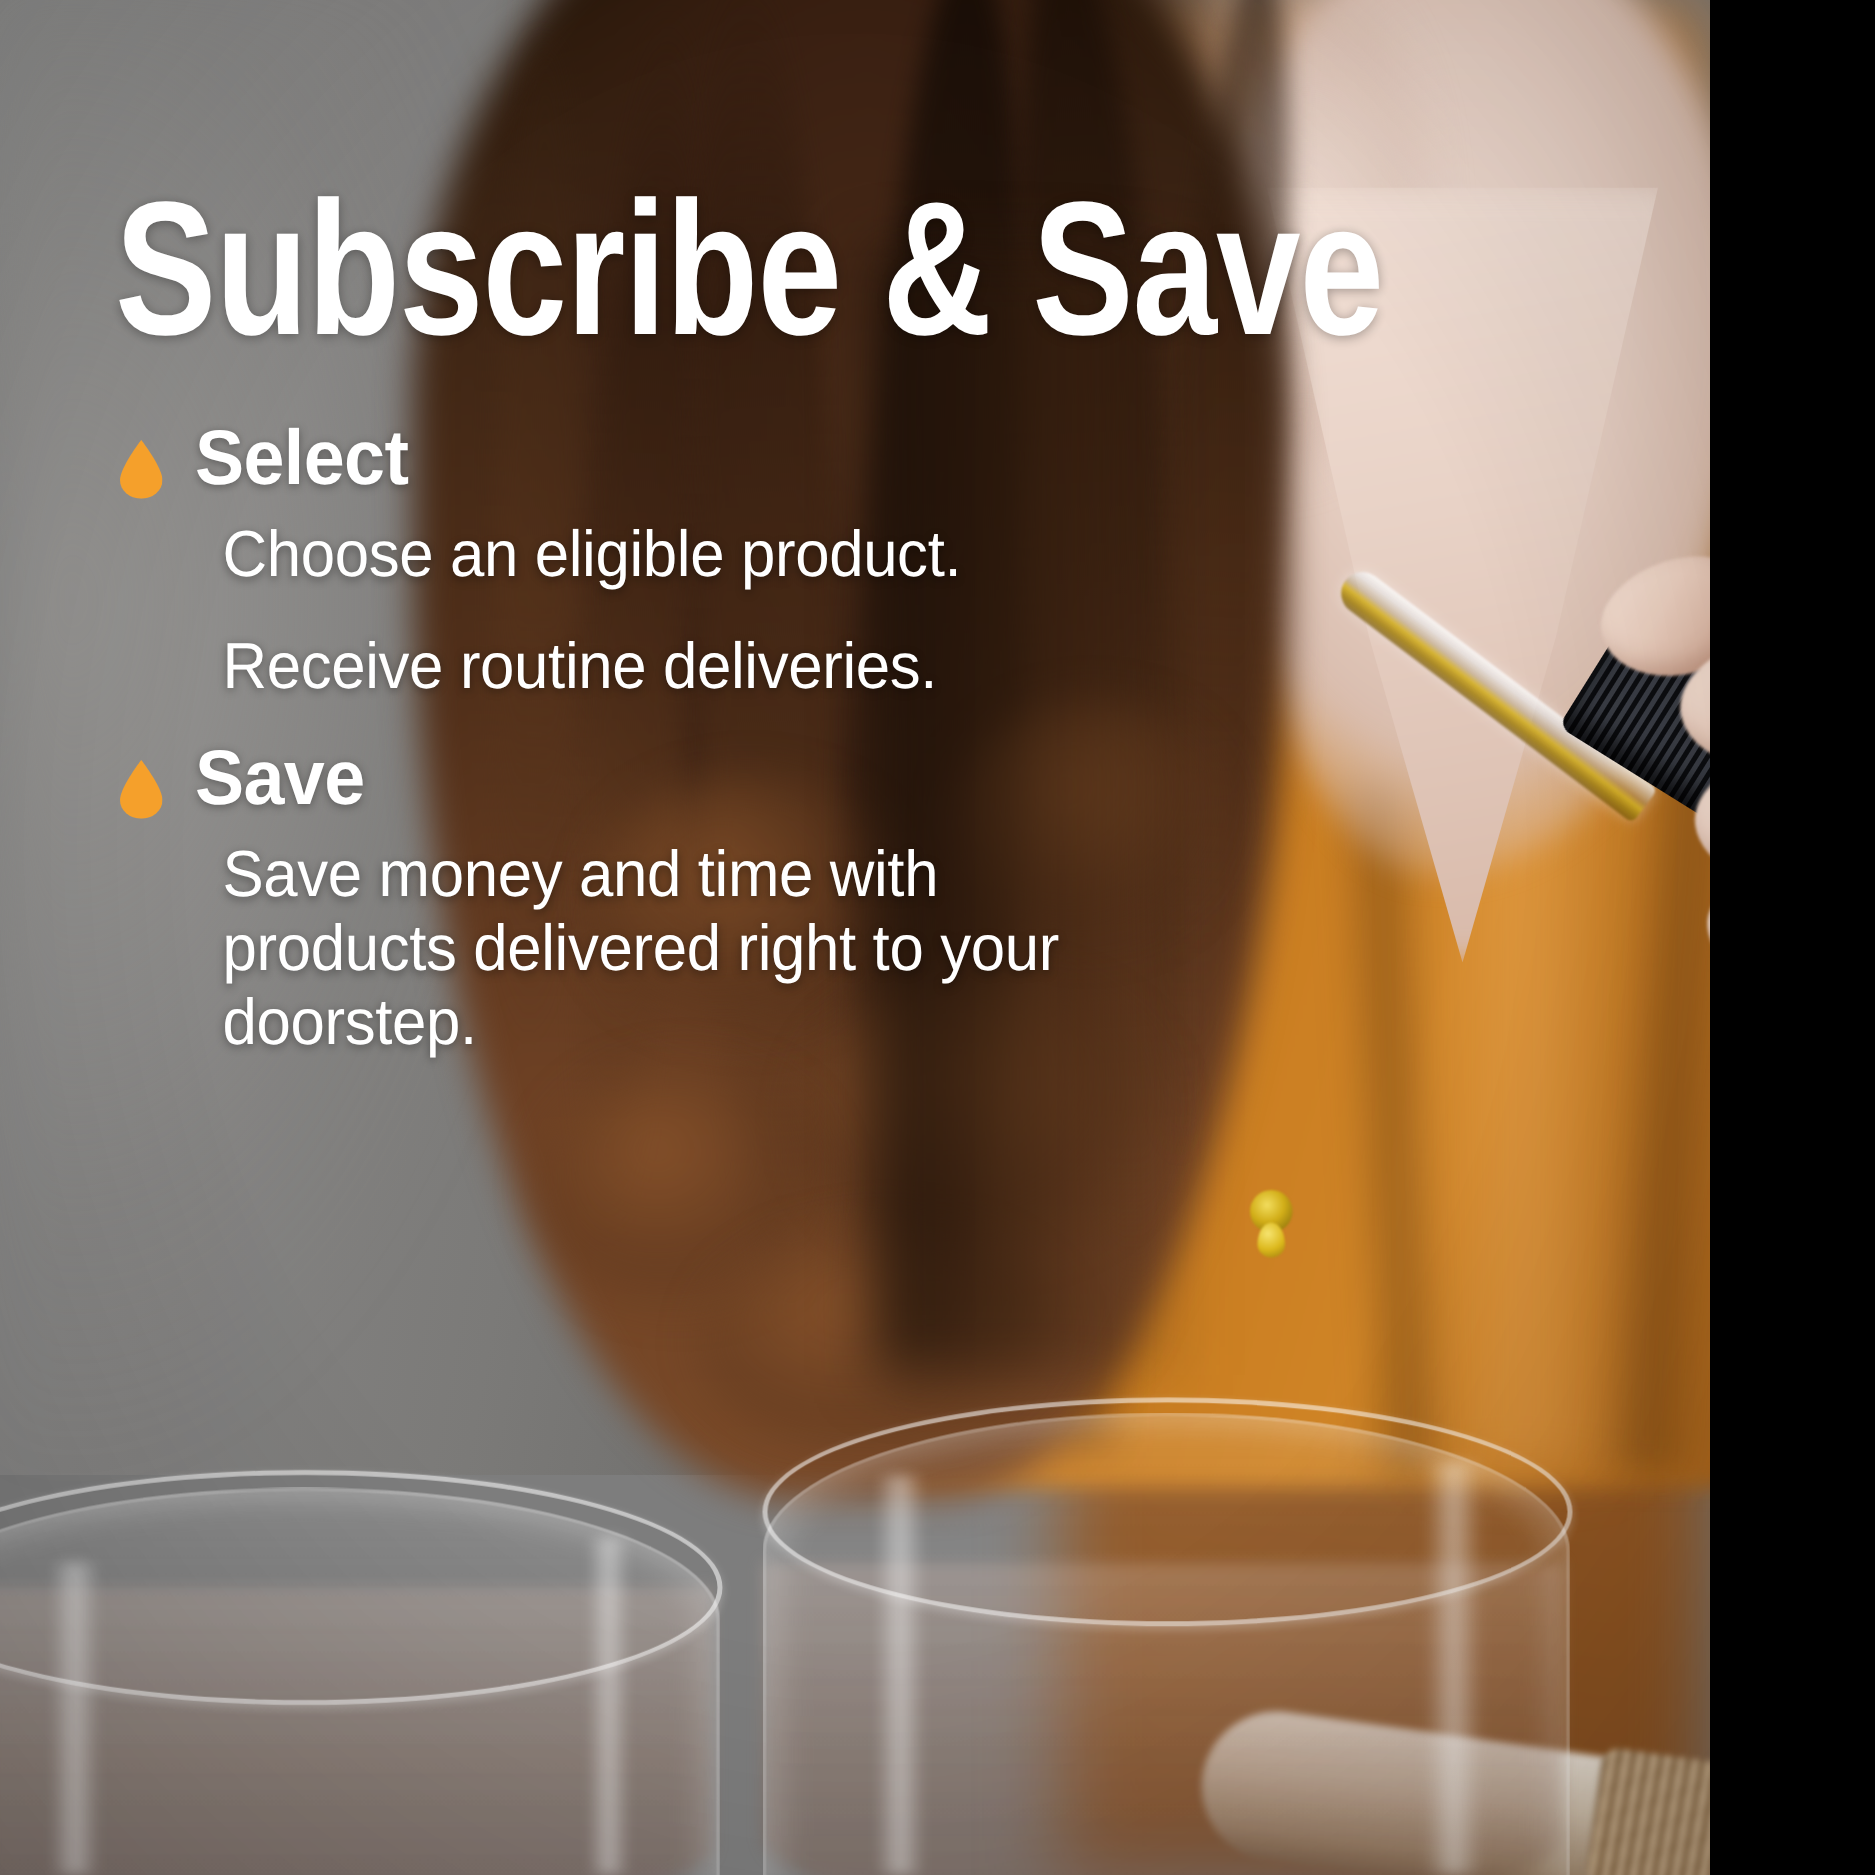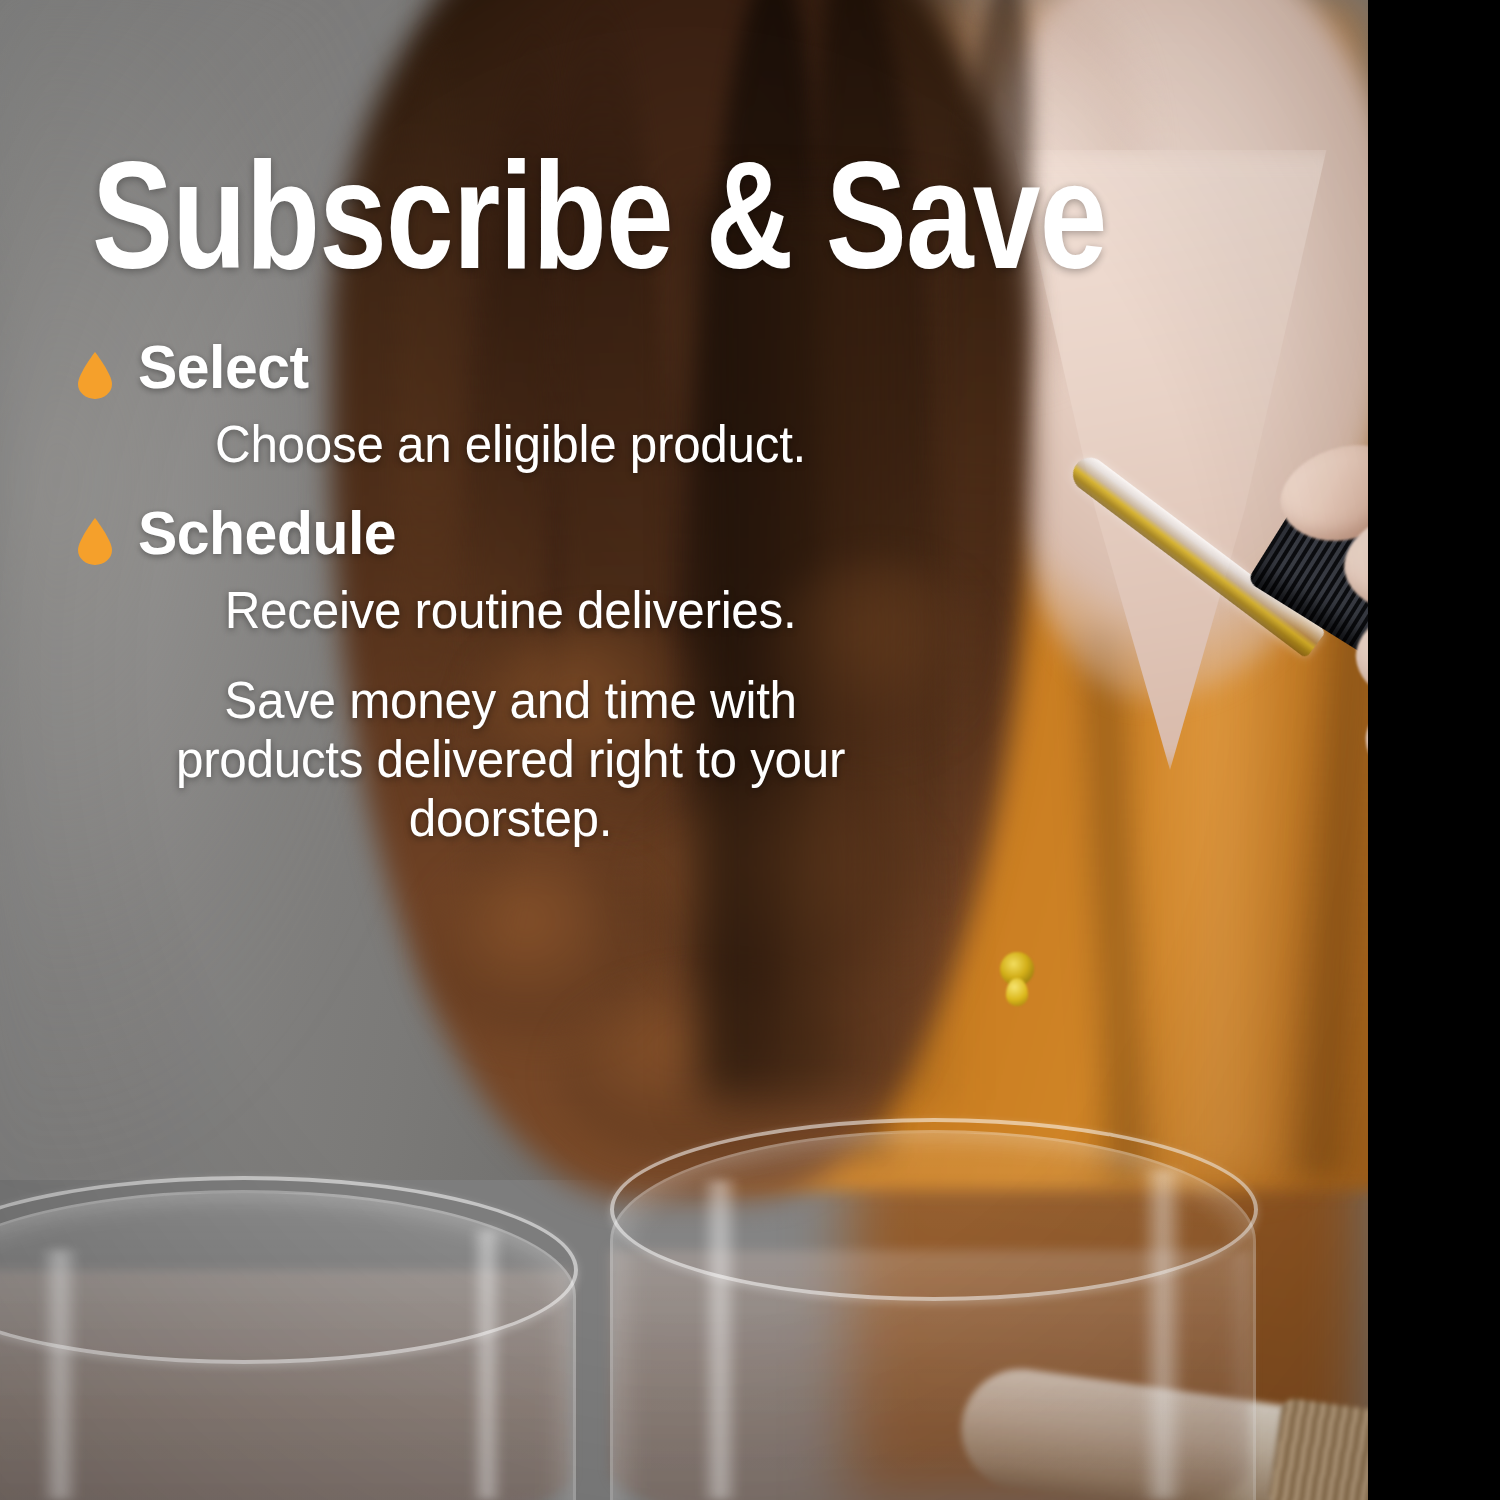--- a/index.html
+++ b/index.html
@@ -347,9 +347,8 @@
   }
   .steps {
     position: absolute;
-    left: 78px; top: 338px;
+    left: 96px; top: 338px;
     width: 820px;
-    text-align: center;
   }
   .step { position: relative; margin-bottom: 30px; }
   .step-head {

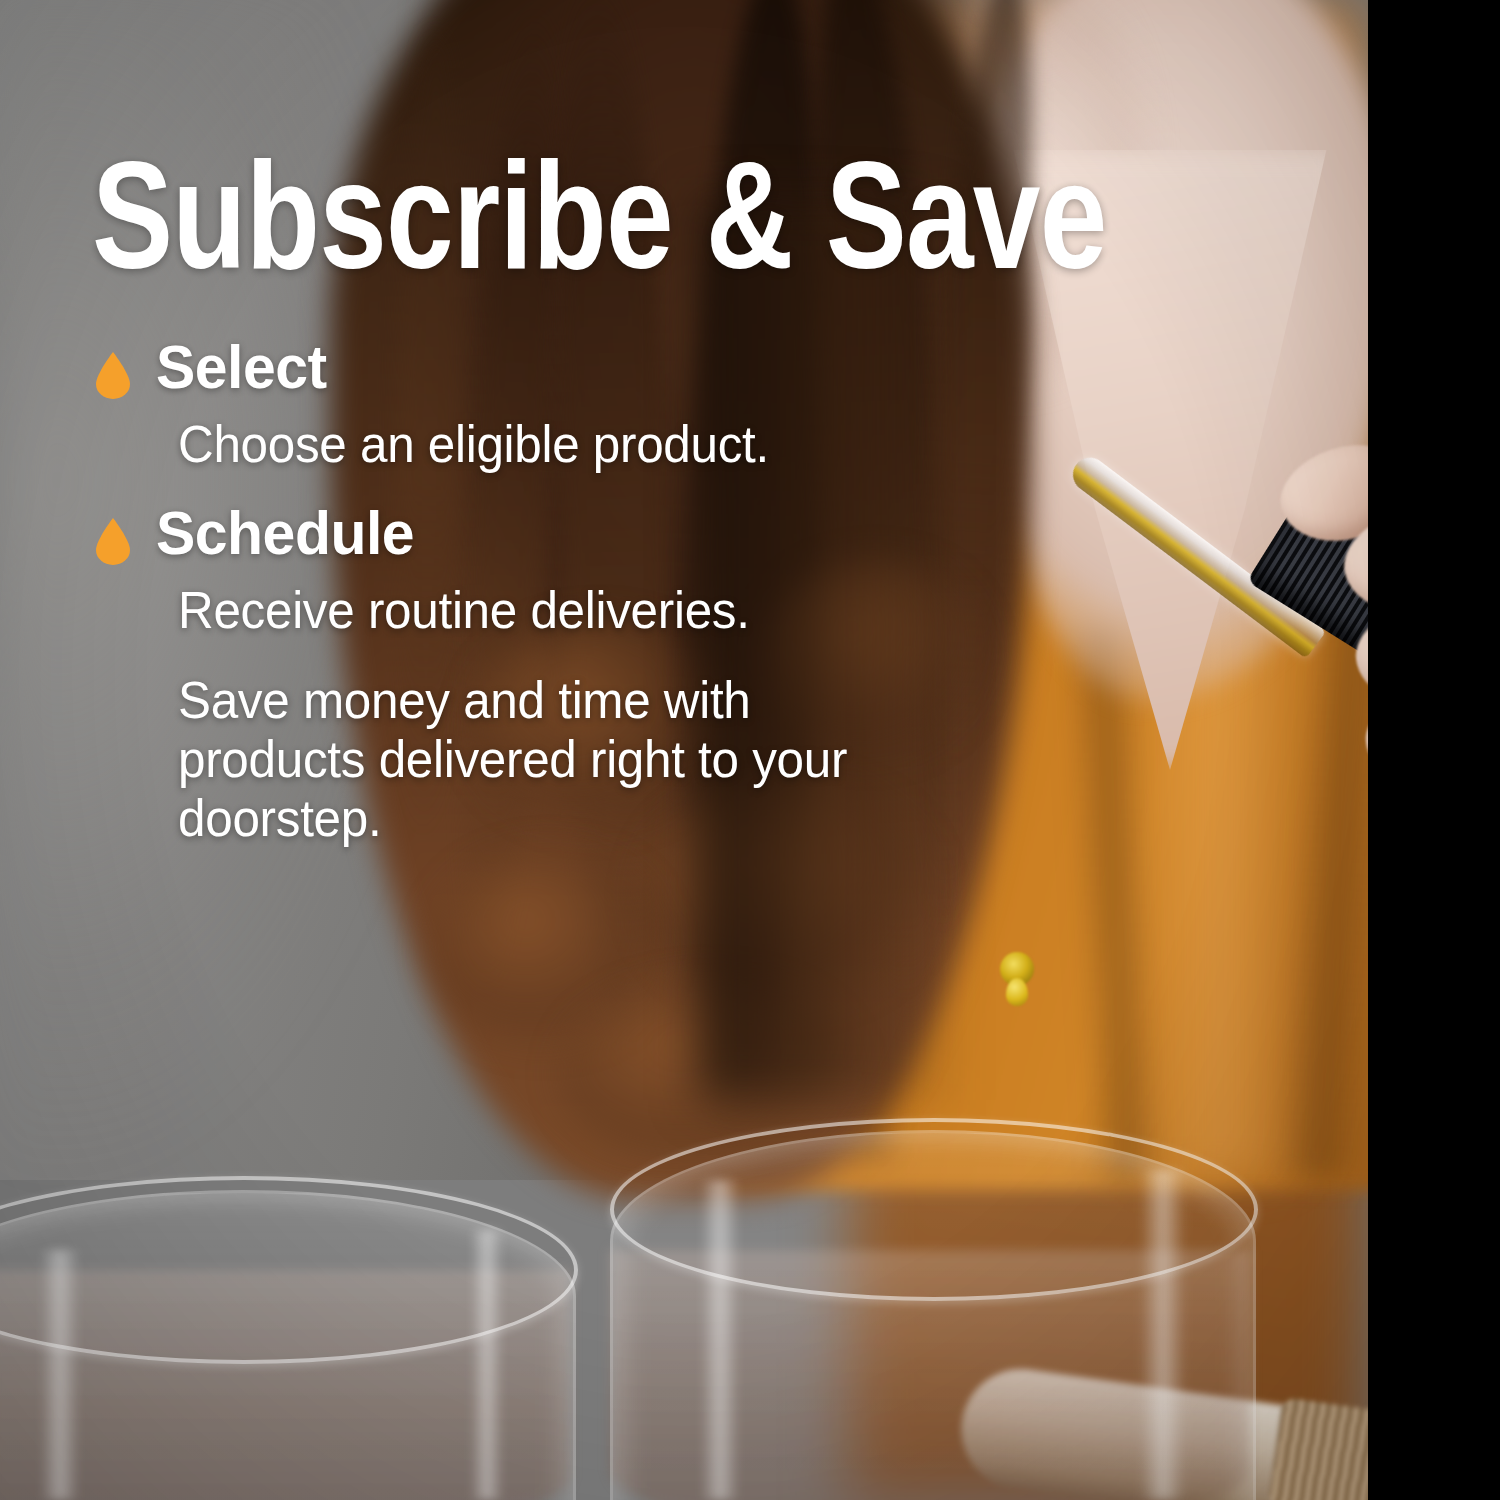--- a/index.html
+++ b/index.html
@@ -478,12 +478,6 @@
       </div>
 
       <div class="step">
-        <div class="step-head">
-          <svg class="drop-icon" viewBox="0 0 34 47">
-            <path d="M17 0 C17 0 34 22 34 32 A17 15 0 0 1 0 32 C0 22 17 0 17 0 Z" fill="#F5A02B"></path>
-          </svg>
-          <div class="step-title">Schedule</div>
-        </div>
         <div class="step-desc">Receive routine deliveries.</div>
       </div>
 

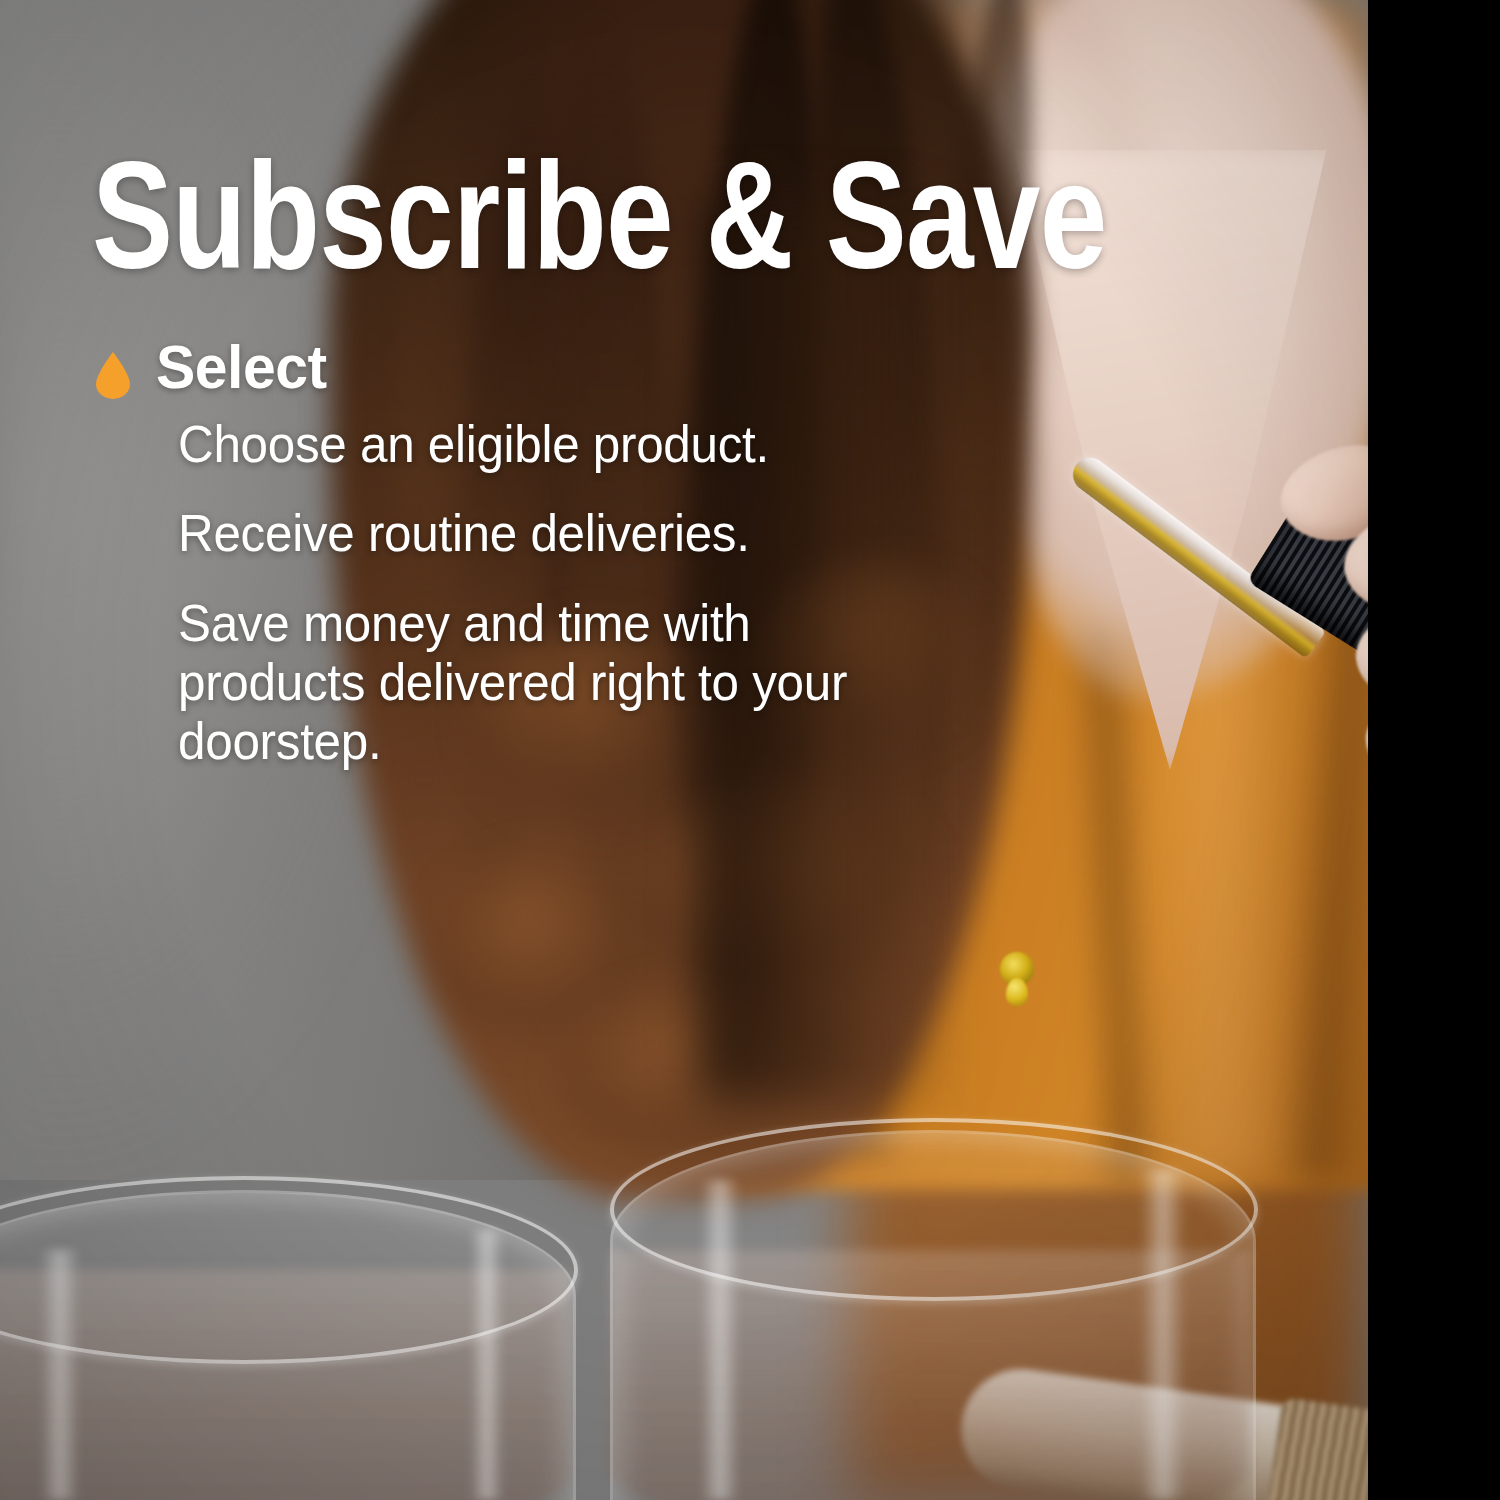--- a/index.html
+++ b/index.html
@@ -482,6 +482,12 @@
       </div>
 
       <div class="step">
+        <div class="step-head">
+          <svg class="drop-icon" viewBox="0 0 34 47">
+            <path d="M17 0 C17 0 34 22 34 32 A17 15 0 0 1 0 32 C0 22 17 0 17 0 Z" fill="#F5A02B"></path>
+          </svg>
+          <div class="step-title">Save</div>
+        </div>
         <div class="step-desc">Save money and time with products delivered right to your doorstep.</div>
       </div>
 

